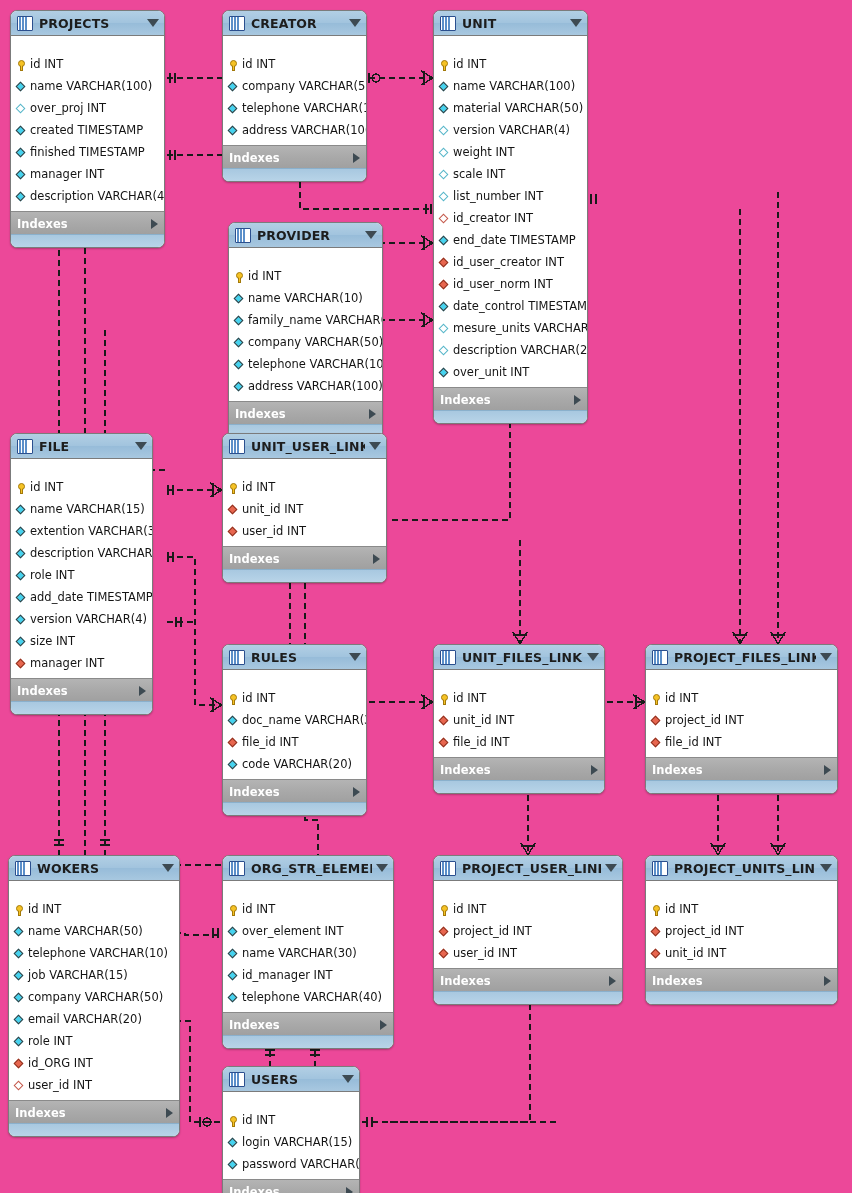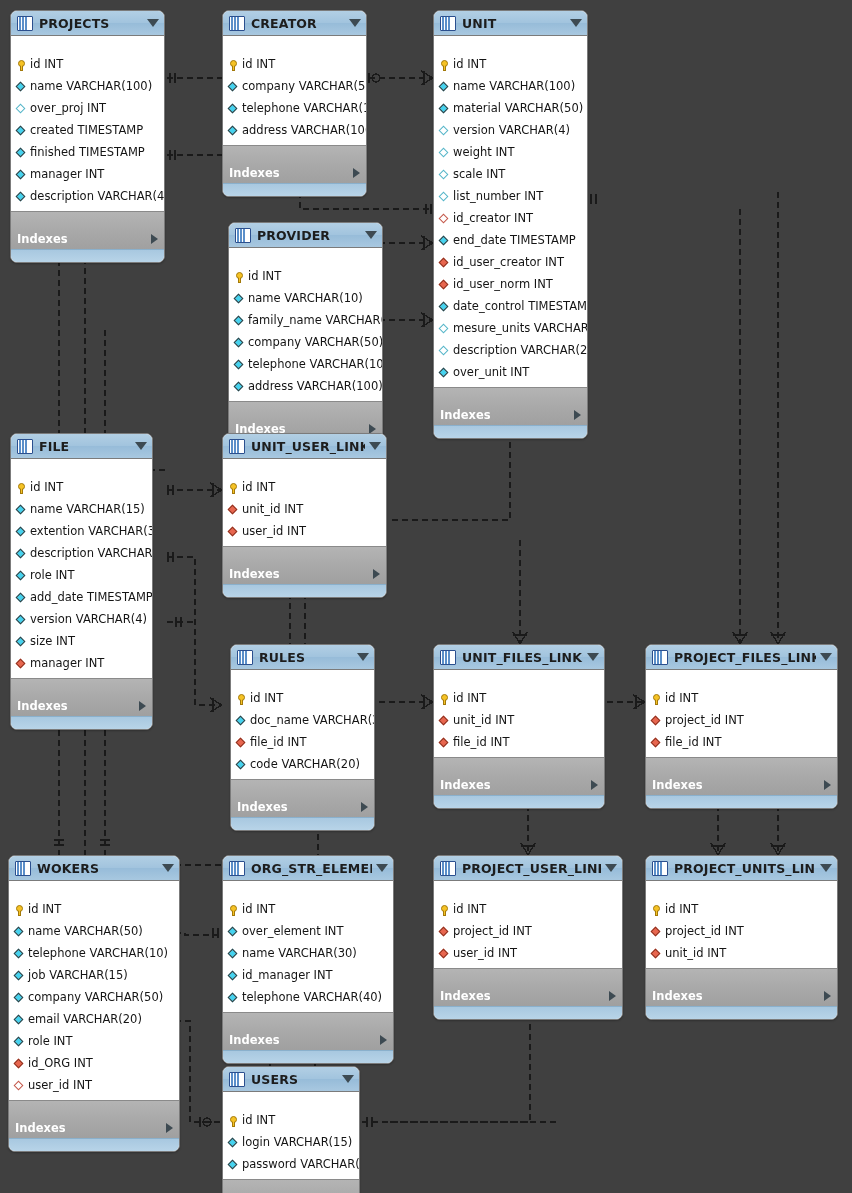--- a/index.html
+++ b/index.html
@@ -12,7 +12,7 @@
     position:relative;
     width:852px;
     height:1193px;
-    background:#404040;
+    background:#ec4899;
     overflow:hidden;
   }
   #links{

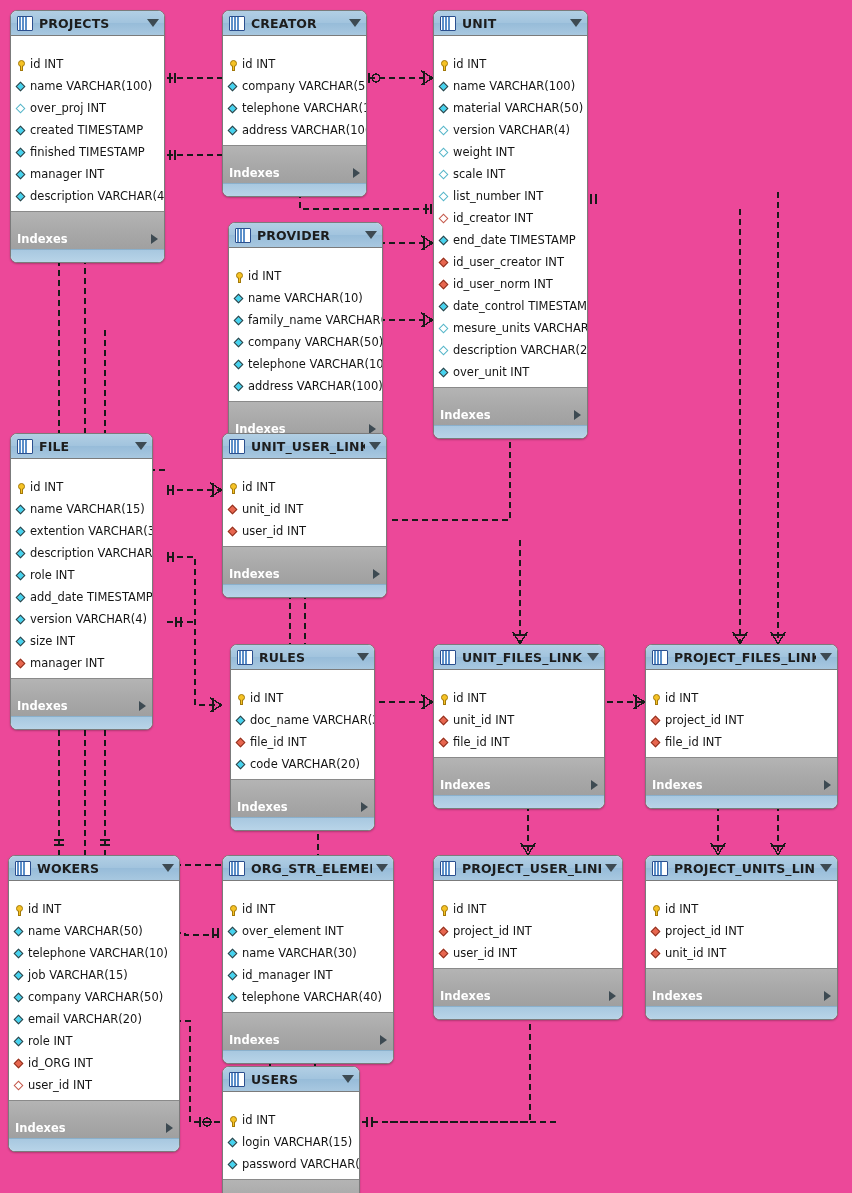--- a/index.html
+++ b/index.html
@@ -135,7 +135,7 @@
     height:21px;
     display:flex;
     align-items:center;
-    padding:16px 6px 0 6px;
+    padding:1px 6px 0 6px;
     background:linear-gradient(to bottom,#b4b4b4 0%,#a9a9a9 50%,#a0a0a0 100%);
     border-top:1px solid #8a8a8a;
     color:#ffffff;

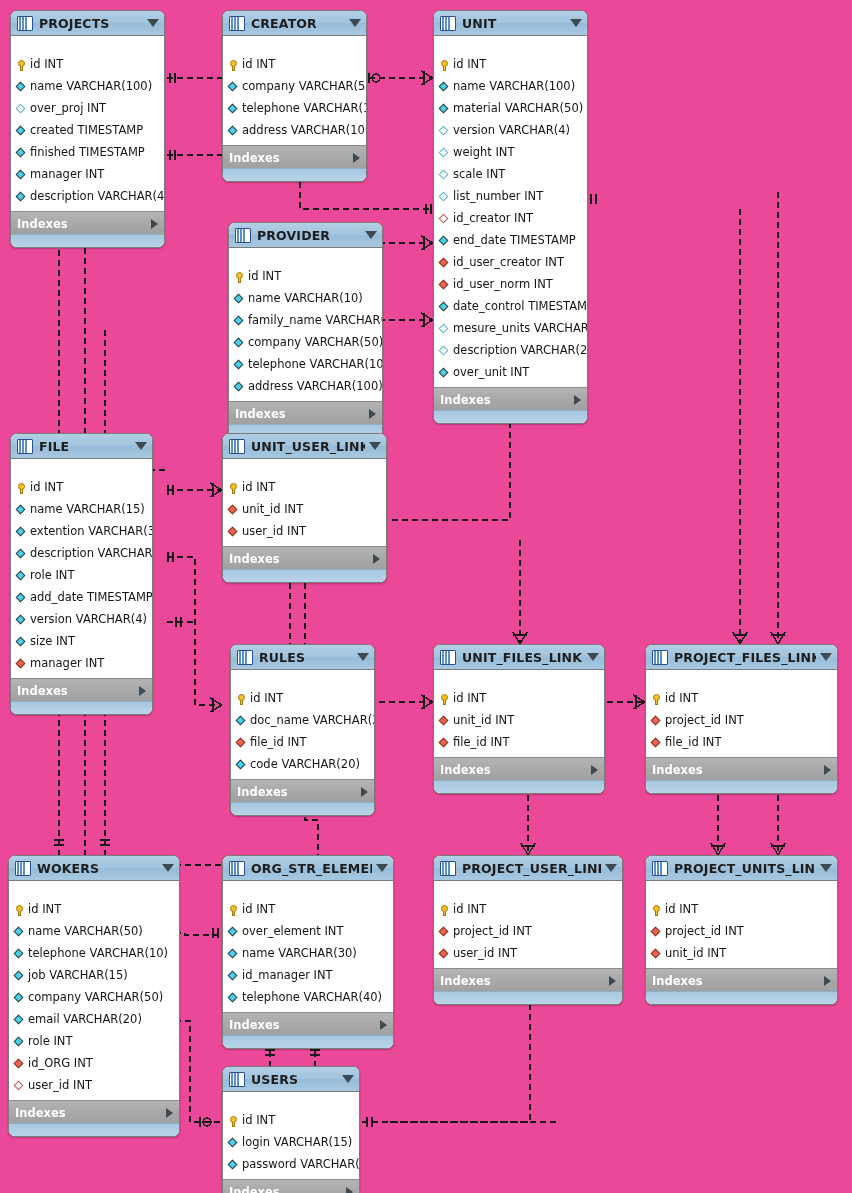--- a/index.html
+++ b/index.html
@@ -698,7 +698,7 @@
         </div>
         <div class="tbl-foot"></div>
       </div>
-      <div class="table-box" style="left: 222px; top: 644px; width: 145px; margin-left: 8px;">
+      <div class="table-box" style="left: 222px; top: 644px; width: 145px;">
         <div class="tbl-header">
           <span class="tbl-icon"></span>
           <span class="tbl-title">RULES</span>

